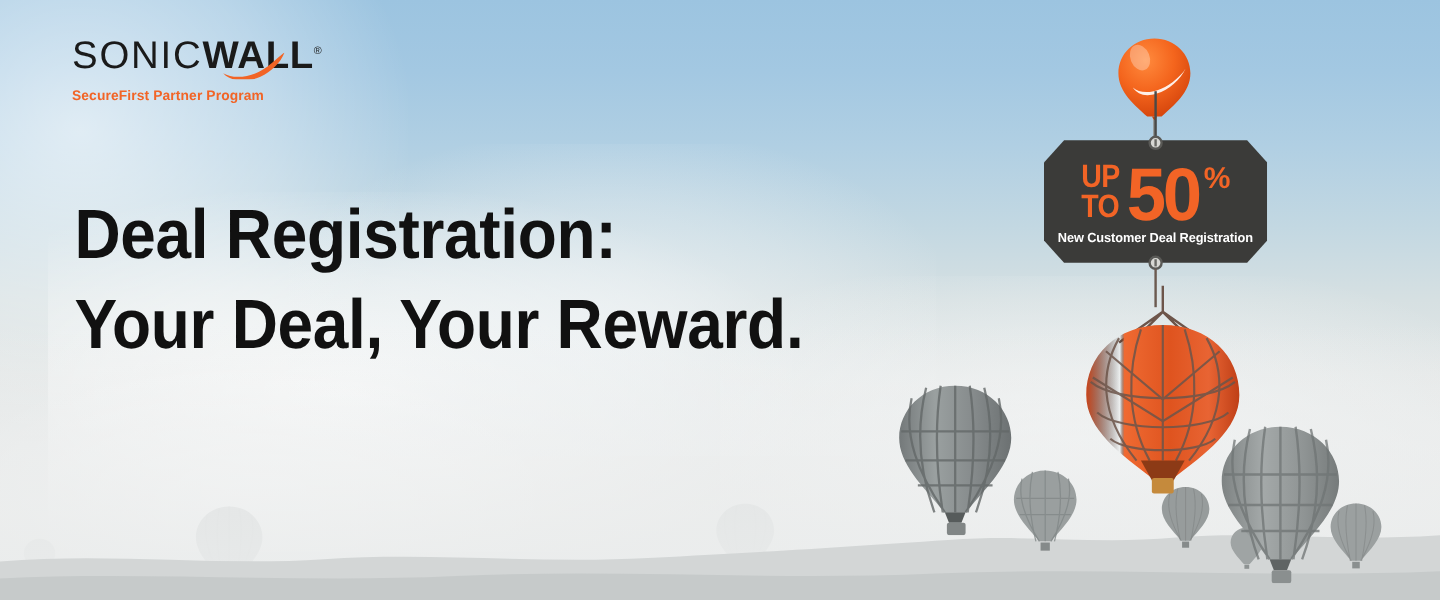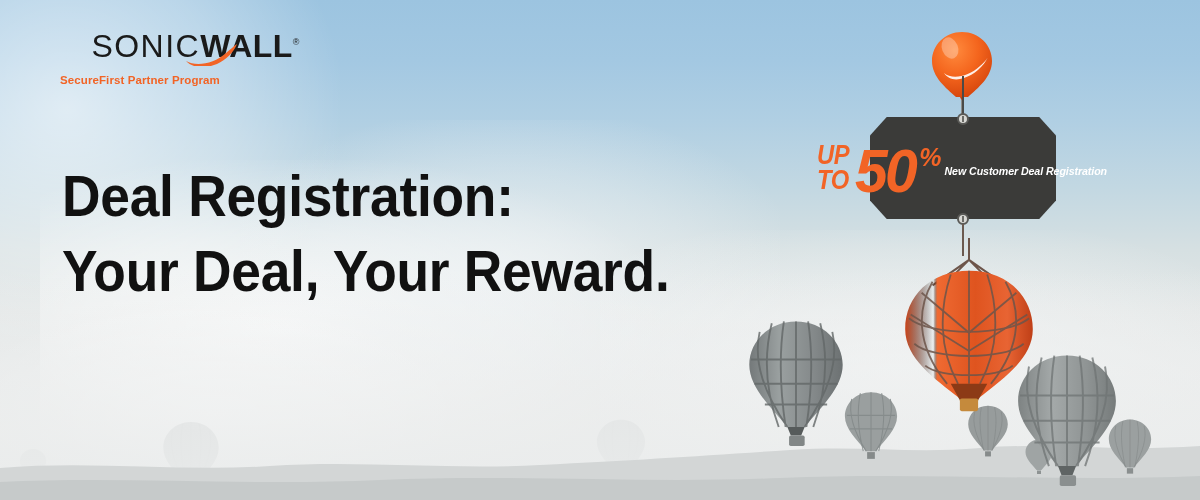--- a/index.html
+++ b/index.html
@@ -62,7 +62,7 @@
   .logo { position:absolute; left:60px; top:30px; width:240px; }
   .logo-wordmark {
     position:relative; font-size:32px; line-height:1; letter-spacing:.5px;
-    white-space:nowrap; color:#1a1a1a;text-align:right;
+    white-space:nowrap; color:#1a1a1a;
   }
   .logo-sonic { font-weight:300; letter-spacing:1.5px; }
   .logo-wall  { font-weight:800; letter-spacing:.5px; }

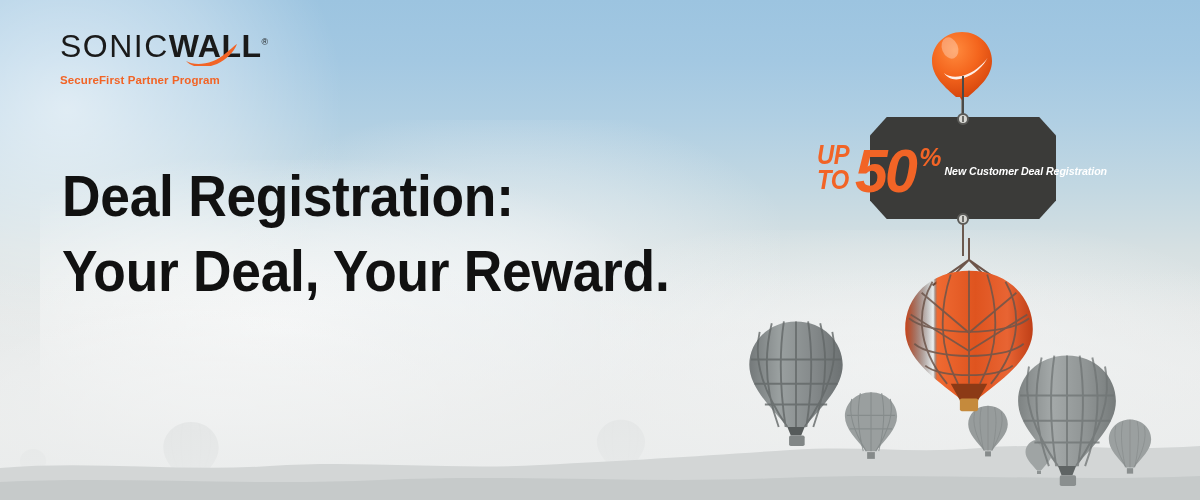--- a/index.html
+++ b/index.html
@@ -113,7 +113,7 @@
 
   .badge-text {
     position:absolute; left:12px; top:96px; width:186px; height:116px;
-    display:flex; align-items:center; justify-content:center;font-style:italic;
+    display:flex; flex-direction:column; align-items:center; justify-content:center;
   }
   .badge-main { display:flex; align-items:flex-end; margin-top:4px; }
   .badge-upto {

